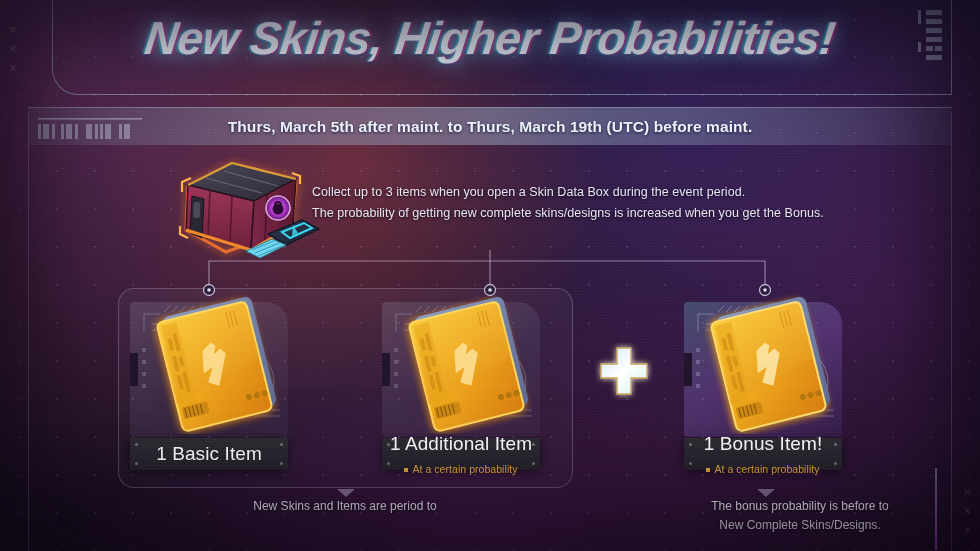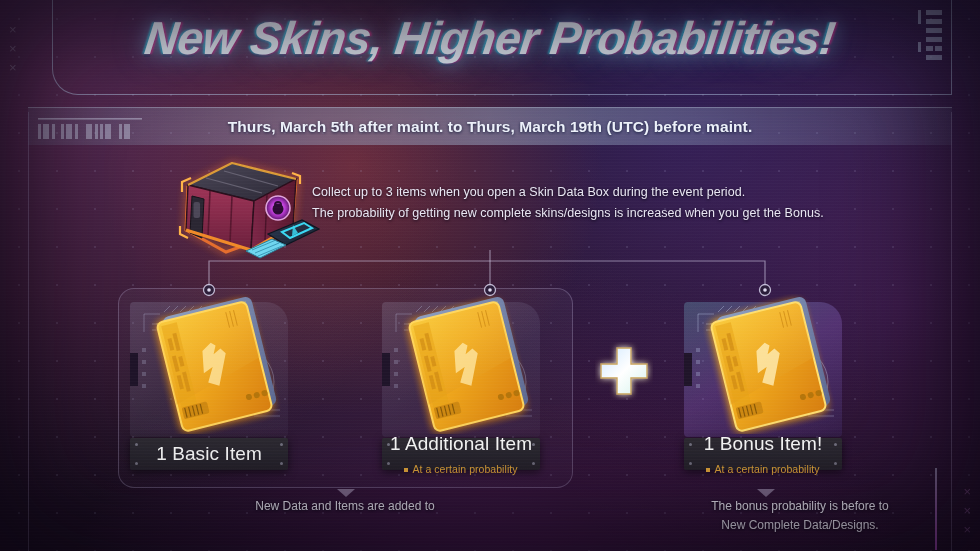--- a/index.html
+++ b/index.html
@@ -598,7 +598,7 @@
   </div>
 
   <div class="footnote" id="fn-left">
-    <div>New Data and Items are added to</div>
+    <div>New Skins and Items are period to</div>
   </div>
   <div class="footnote" id="fn-right">
     <div>The bonus probability is before to</div>

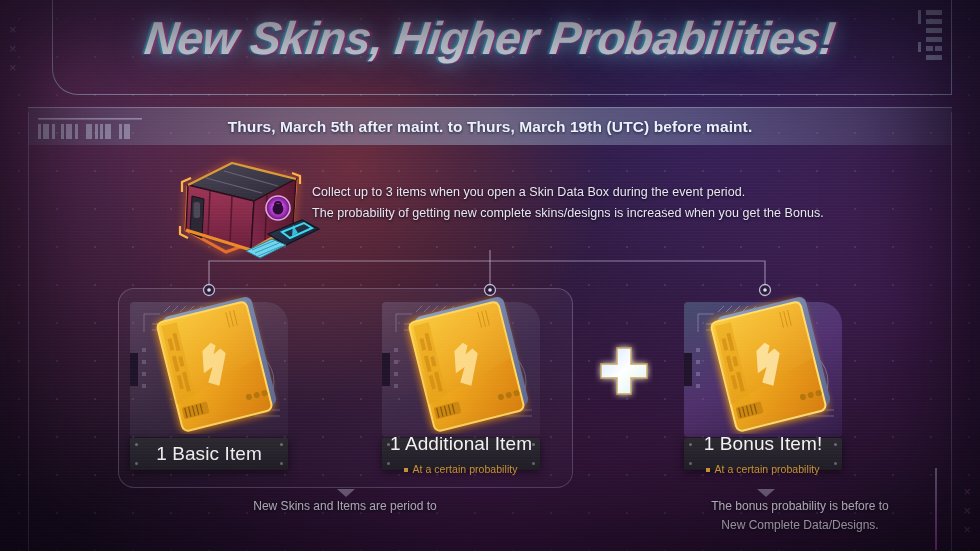--- a/index.html
+++ b/index.html
@@ -602,7 +602,7 @@
   </div>
   <div class="footnote" id="fn-right">
     <div>The bonus probability is before to</div>
-    <div>New Complete Data/Designs.</div>
+    <div>New Complete Skins/Designs.</div>
   </div>
 
   <div id="scanlines"></div>

